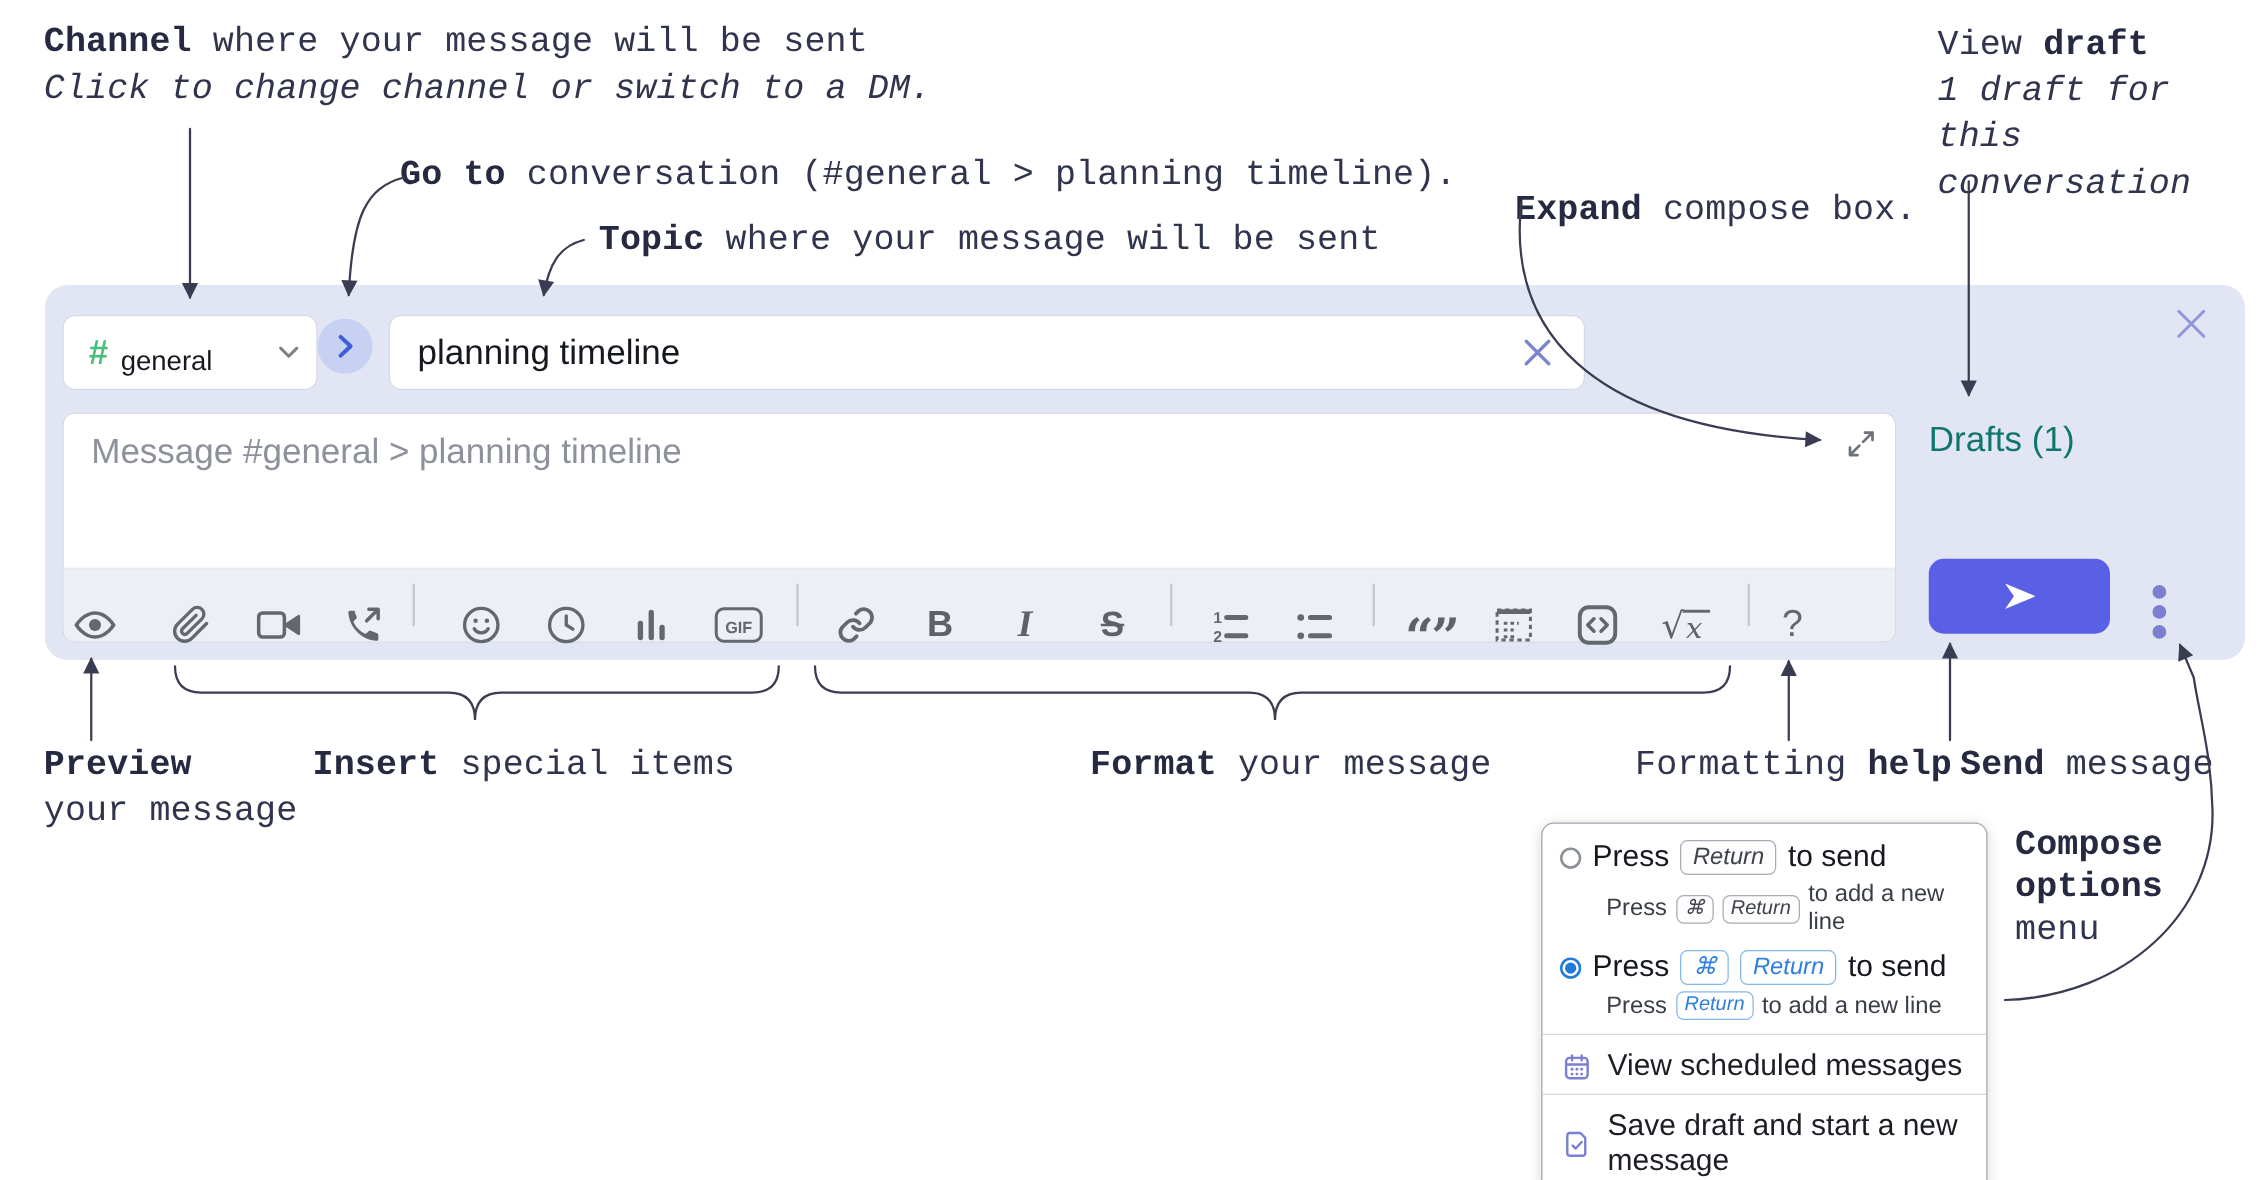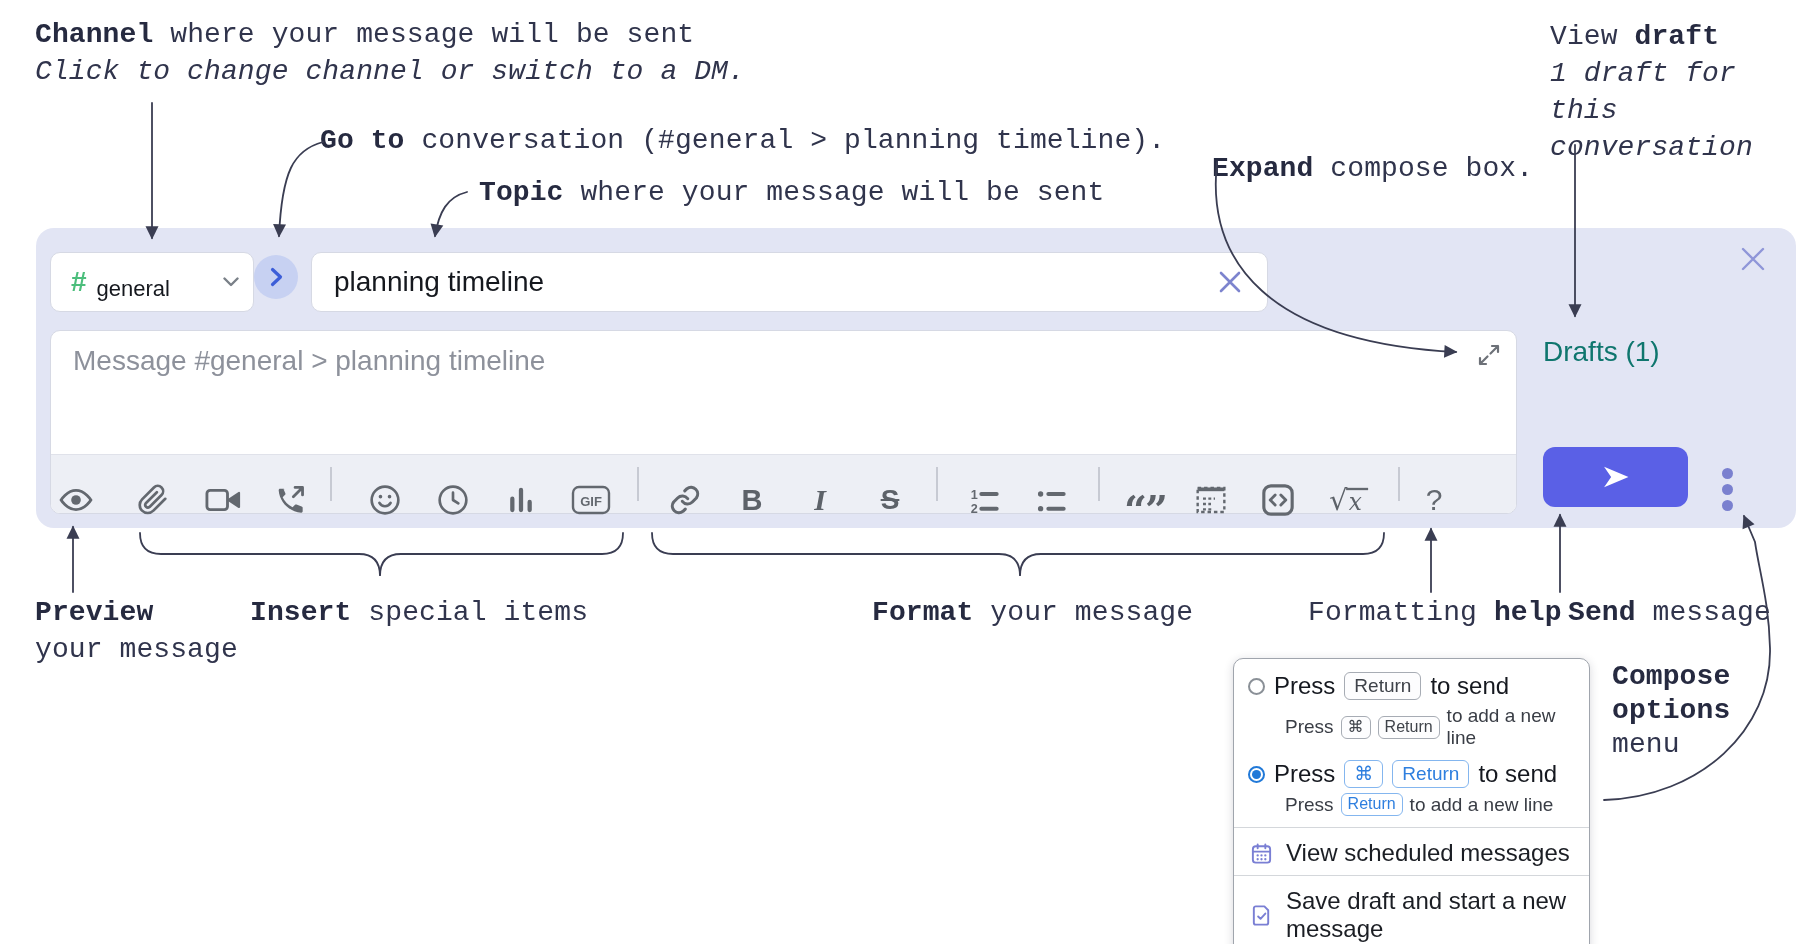--- a/index.html
+++ b/index.html
@@ -52,7 +52,7 @@
   .opt-main{display:flex;align-items:center;gap:9px;font-size:24px;color:#15181f;margin-bottom:5px;cursor:pointer;}
   .opt-sub{display:flex;align-items:center;gap:7px;font-size:19px;color:#393d45;margin:0 0 11px 37px;}
   kbd{font-family:"Liberation Sans",sans-serif;border:1.5px solid #a7acb4;border-radius:6px;background:#fdfdfe;
-      color:#3f434a;font-size:19px;padding:1px 9px 2px;line-height:23px;}
+      color:#3f434a;font-size:19px;padding:1px 9px 2px;line-height:23px;font-style:italic;}
   .opt-sub kbd{font-size:16px;padding:0 6px 1px;line-height:20px;}
   kbd.blue{border-color:#84b6ef;color:#2e7fdf;background:#fff;}
   .radio{width:17px;height:17px;border-radius:50%;border:2px solid #8a9097;box-sizing:border-box;flex:none;}

